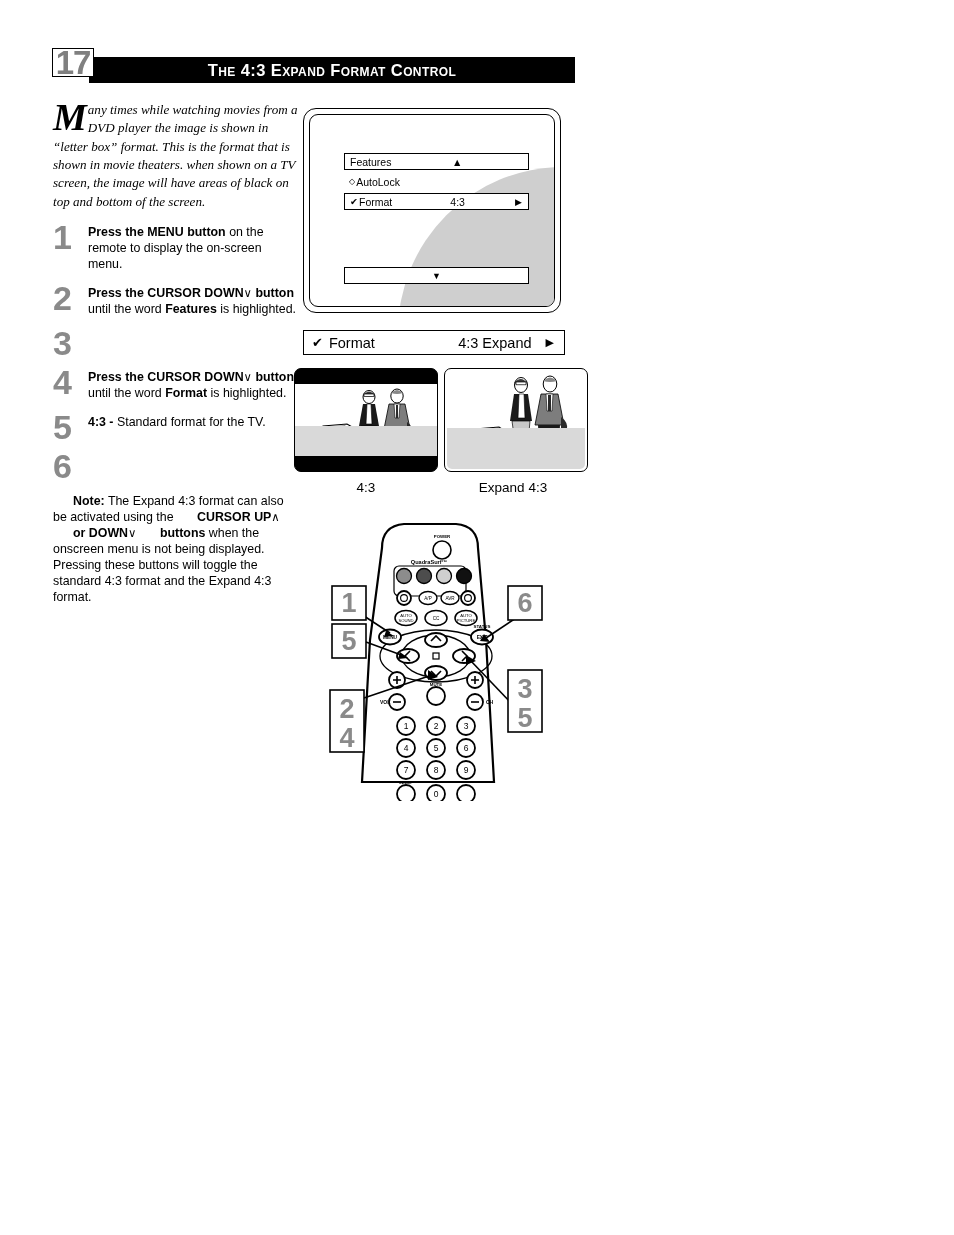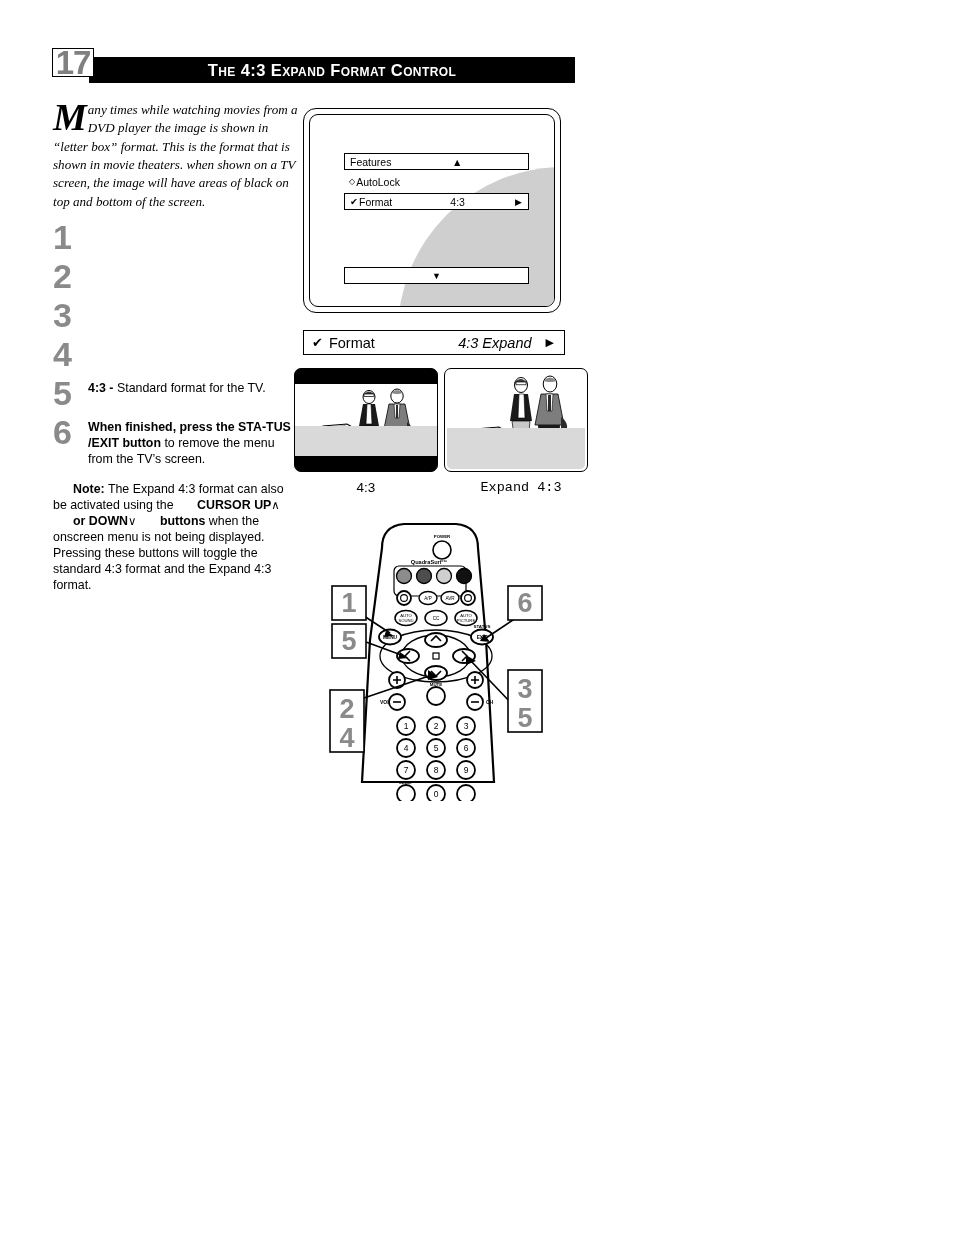--- a/index.html
+++ b/index.html
@@ -172,6 +172,7 @@
 
     <div class="step">
       <span class="step-num">1</span>
+      <div class="step-txt"><b>Press the MENU button</b><span> on the remote to display the on-screen menu.</span></div>
     </div>
 
     <div class="step">

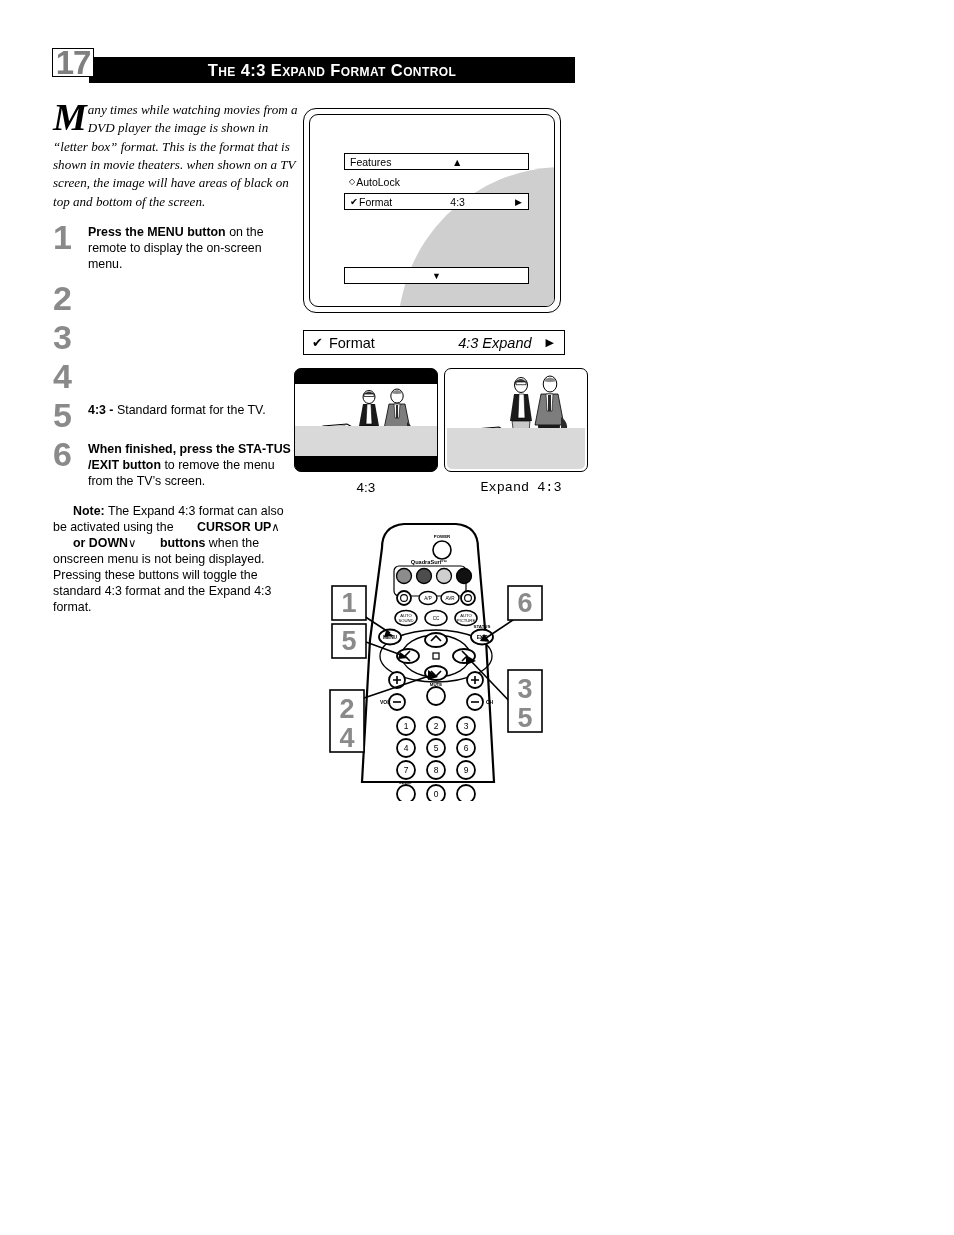--- a/index.html
+++ b/index.html
@@ -177,6 +177,7 @@
 
     <div class="step">
       <span class="step-num">2</span>
+      <div class="step-txt"><b>Press the CURSOR DOWN</b><span class="arrowg">∨</span> <b>button</b><span> until the word </span><b>Features</b><span> is highlighted.</span></div>
     </div>
 
     <div class="step">

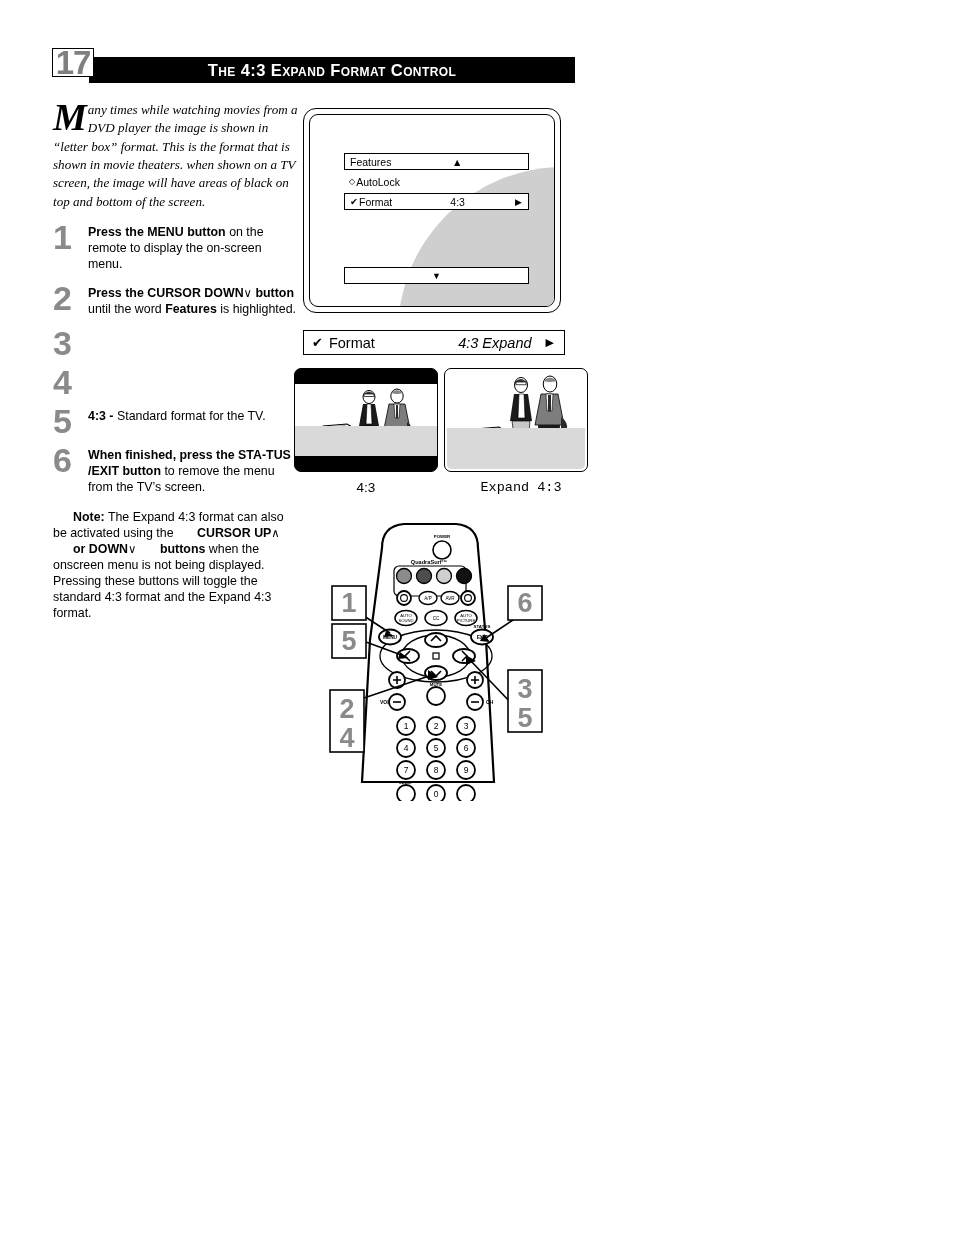--- a/index.html
+++ b/index.html
@@ -118,7 +118,7 @@
   }
   .fmtbar .f-check{margin:0 6px 0 8px;font-family:"DejaVu Sans",sans-serif;font-size:13px;}
   .fmtbar .f-lbl{}
-  .fmtbar .f-val{margin-left:auto;font-style:italic;}
+  .fmtbar .f-val{margin-left:auto;}
   .fmtbar .f-arr{margin:0 10px 0 14px;font-size:11px;}
 
   

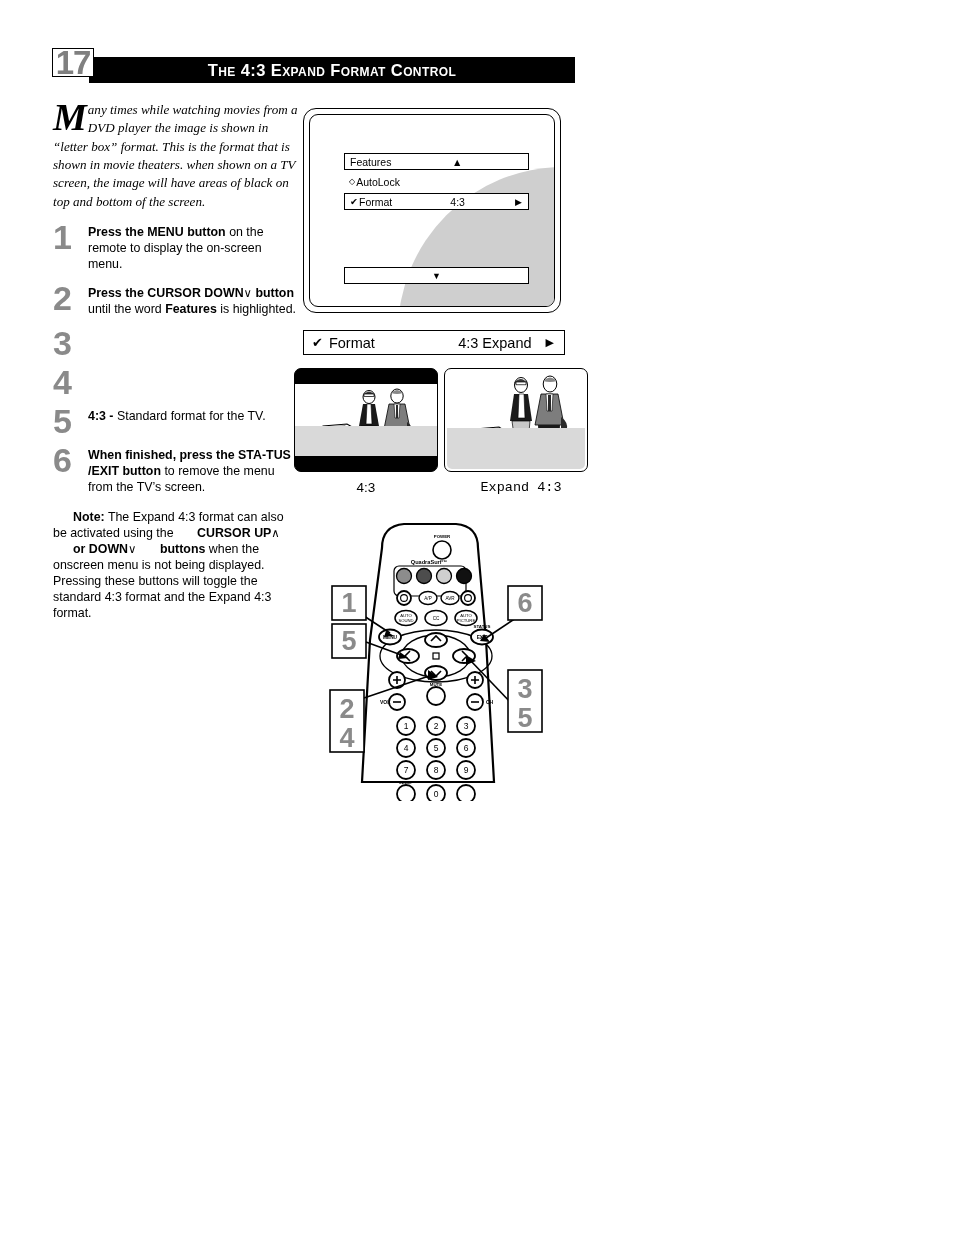--- a/index.html
+++ b/index.html
@@ -186,6 +186,7 @@
 
     <div class="step">
       <span class="step-num">4</span>
+      <div class="step-txt"><b>Press the CURSOR DOWN</b><span class="arrowg">∨</span> <b>button</b><span> until the word </span><b>Format</b><span> is highlighted.</span></div>
     </div>
 
     <div class="step">

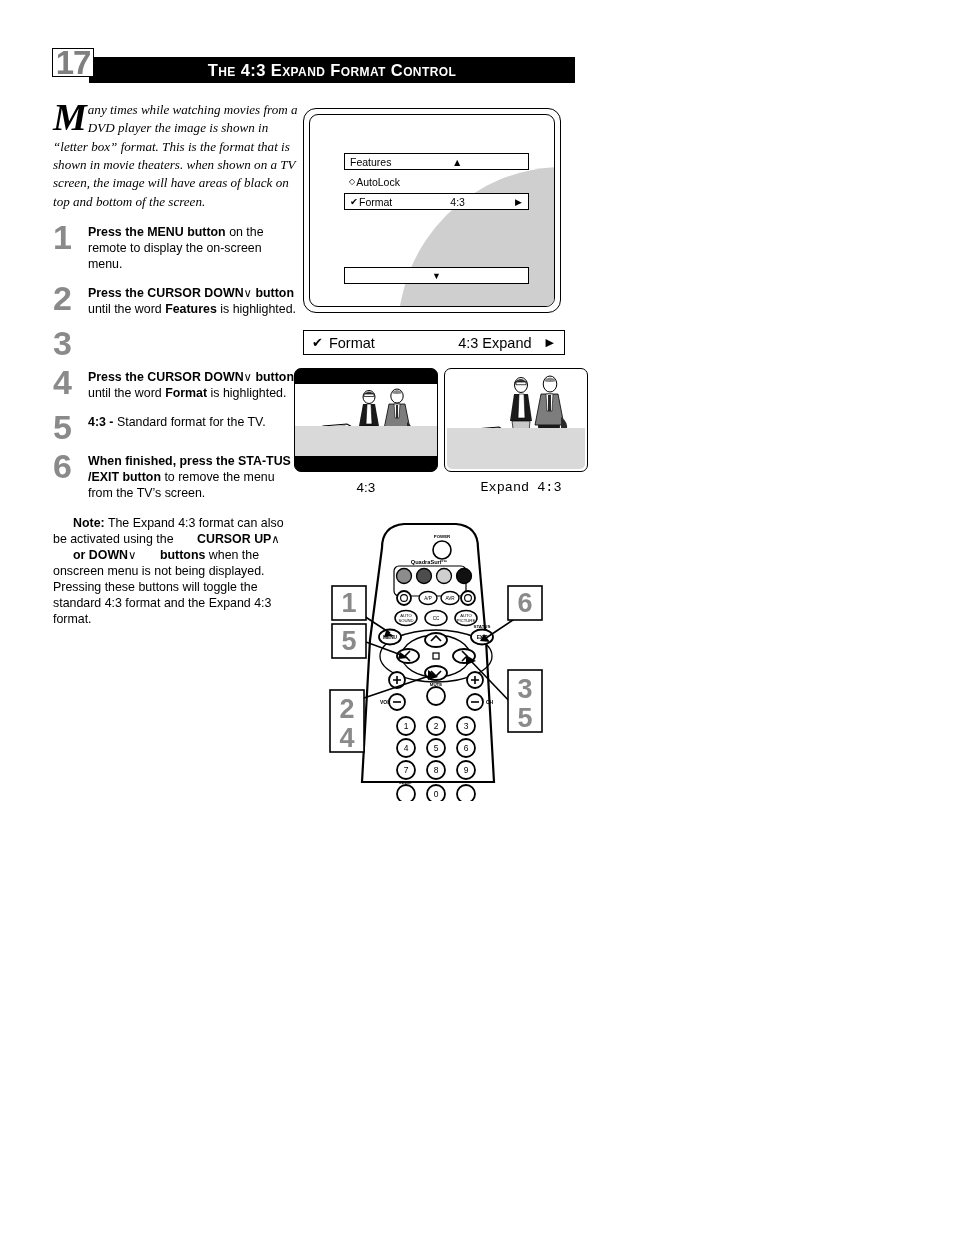--- a/index.html
+++ b/index.html
@@ -196,7 +196,6 @@
 
     <div class="step">
       <span class="step-num">6</span>
-      <div class="step-txt"><b>When finished, press the STA-TUS /EXIT button</b><span> to remove the menu from the TV’s screen.</span></div>
     </div>
 
     <div class="note"><b>Note:</b><span> The Expand 4:3 format can also be activated using the </span><b>CURSOR UP</b><span class="arrowg">∧</span> <b>or DOWN</b><span class="arrowg">∨</span> <b>buttons</b><span> when the onscreen menu is not being displayed. Pressing these buttons will toggle the standard 4:3 format and the Expand 4:3 format.</span></div>

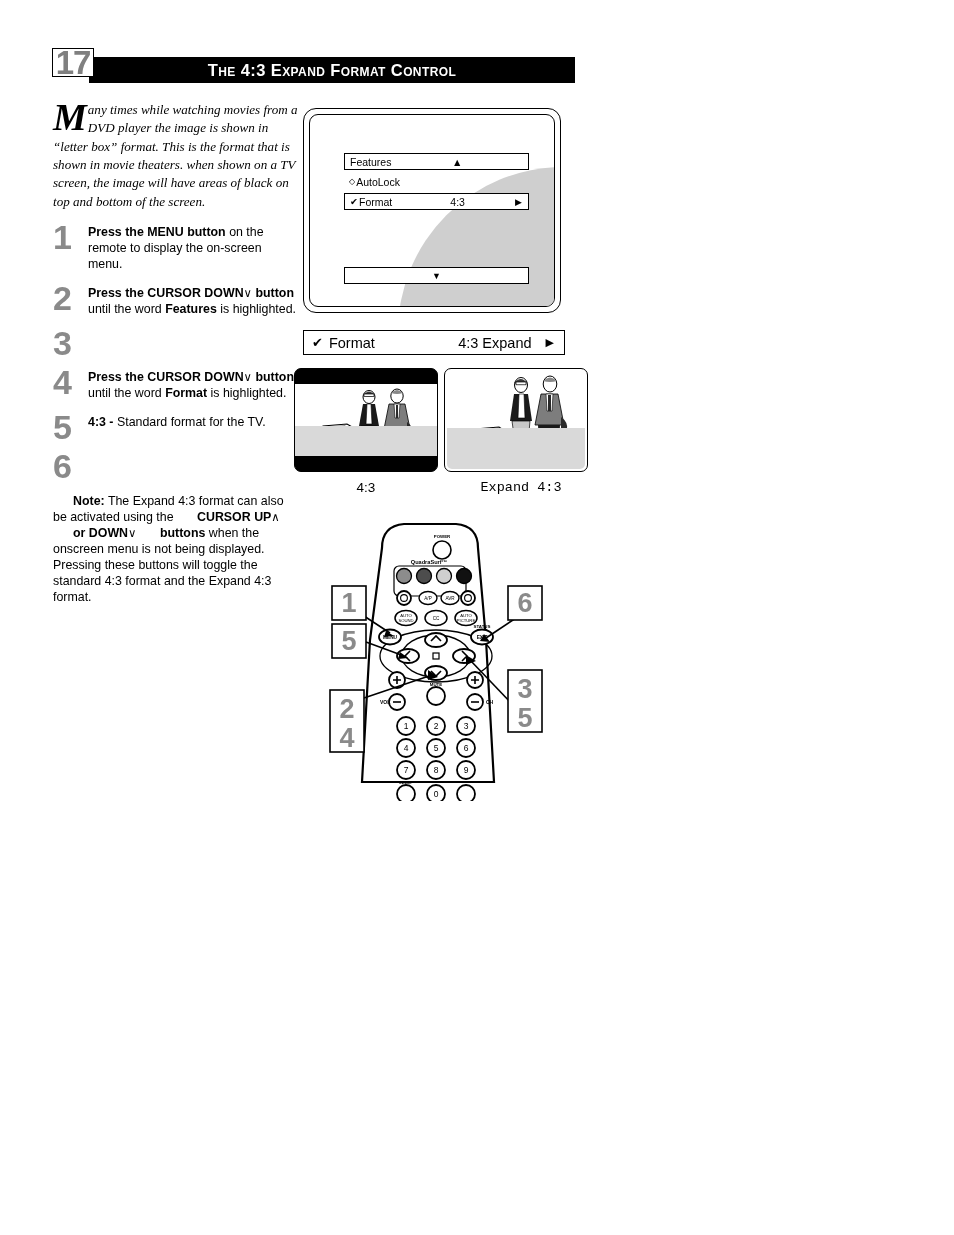--- a/index.html
+++ b/index.html
@@ -141,7 +141,7 @@
     font-family:"Liberation Sans", sans-serif;font-size:13.5px;
   }
   .caption.left{left:-9px;}
-  .caption.right{left:146px;font-family:Liberation Mono, monospace;}
+  .caption.right{left:138px;}
 
   
   .remote-area{position:absolute;left:318px;top:520px;width:290px;height:285px;}

